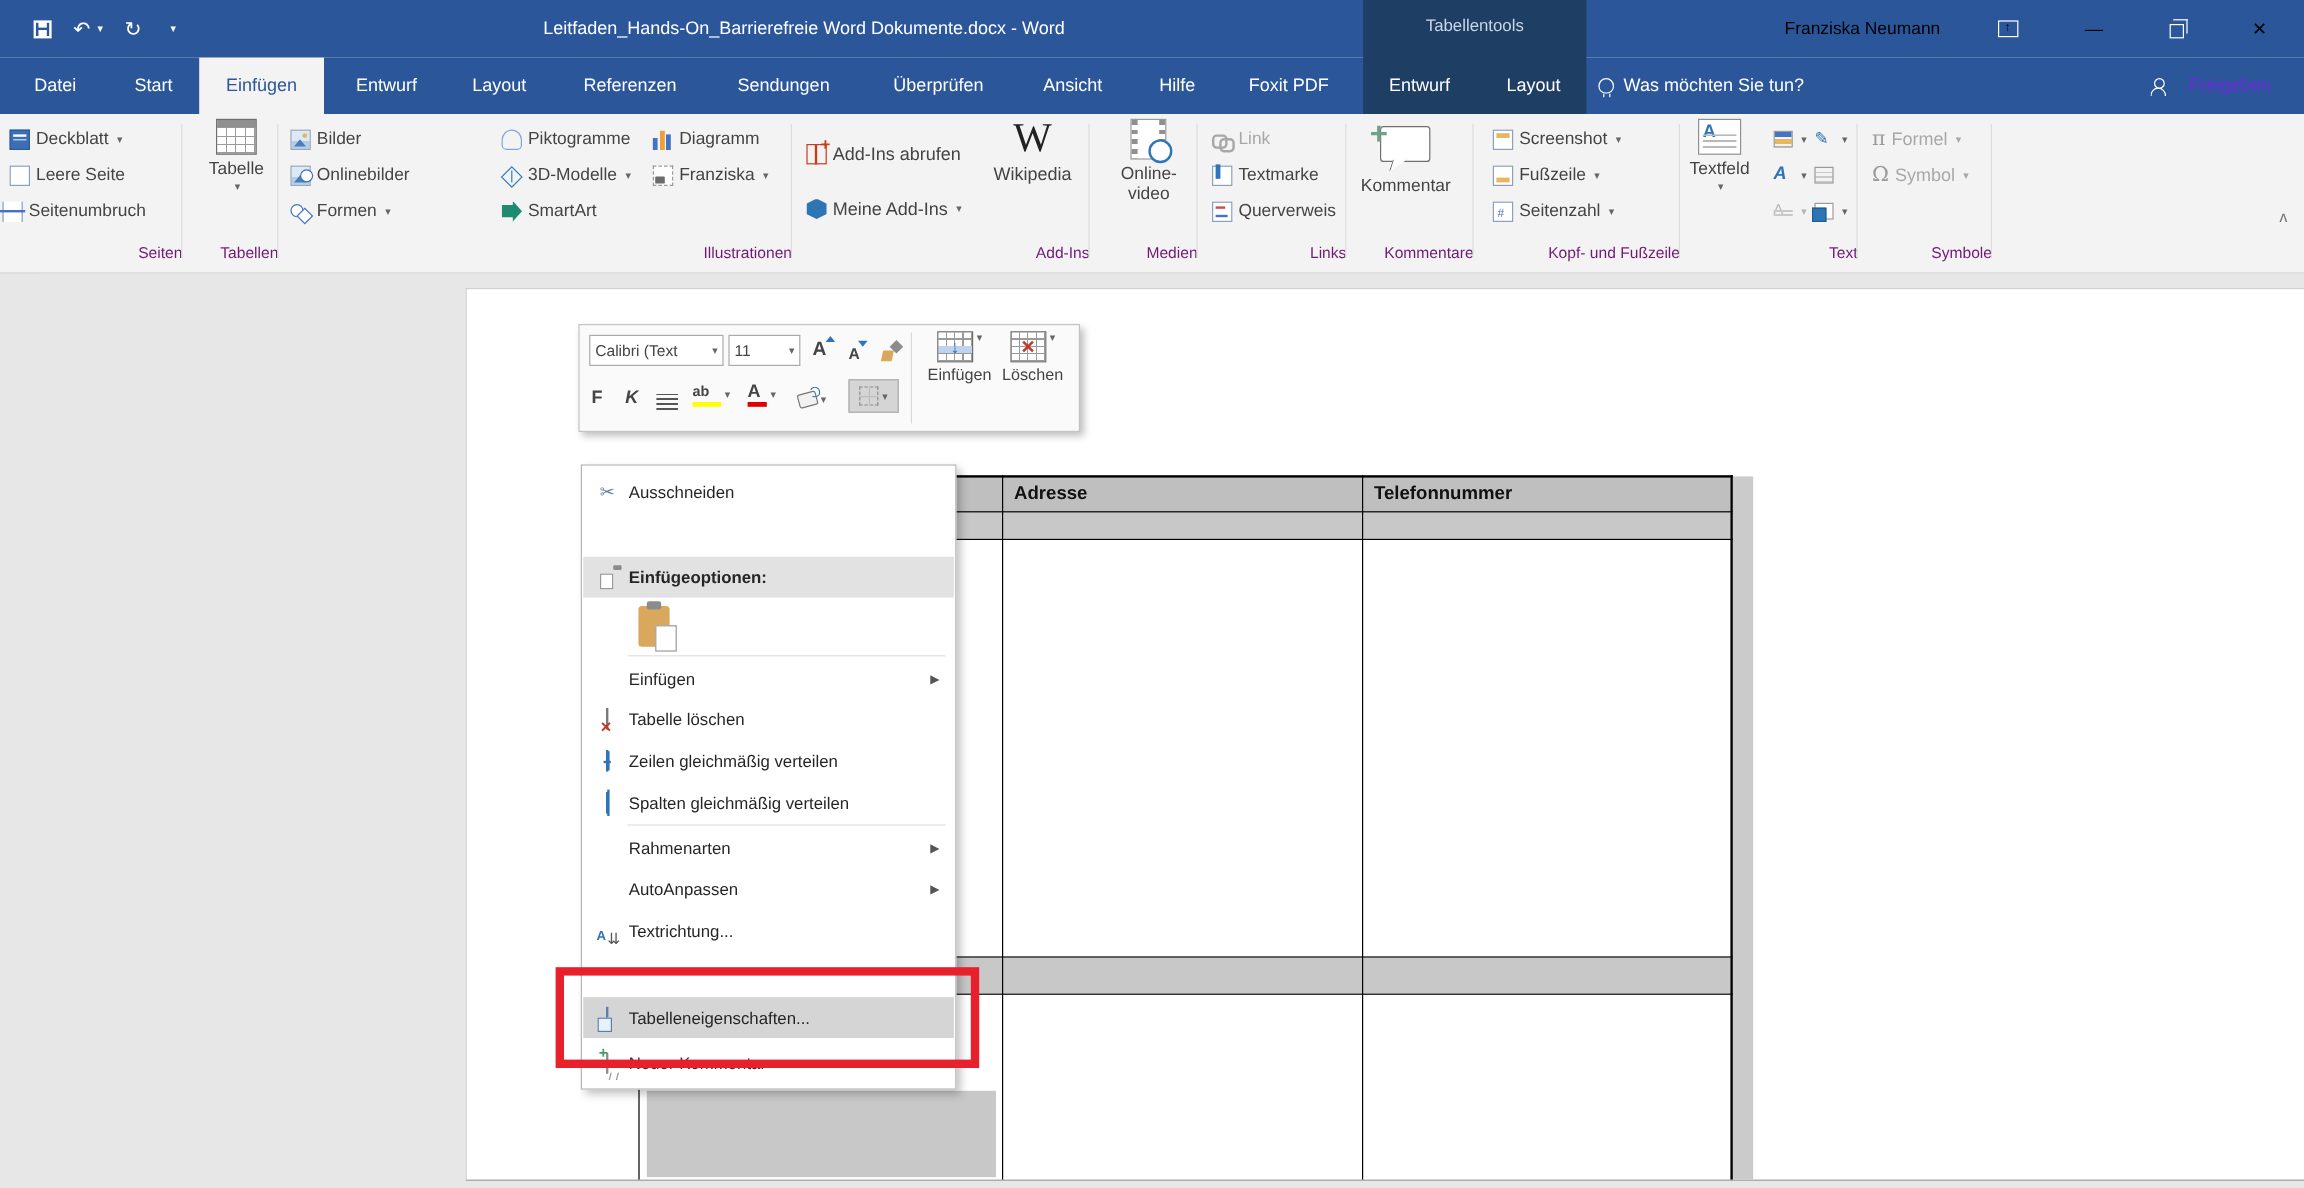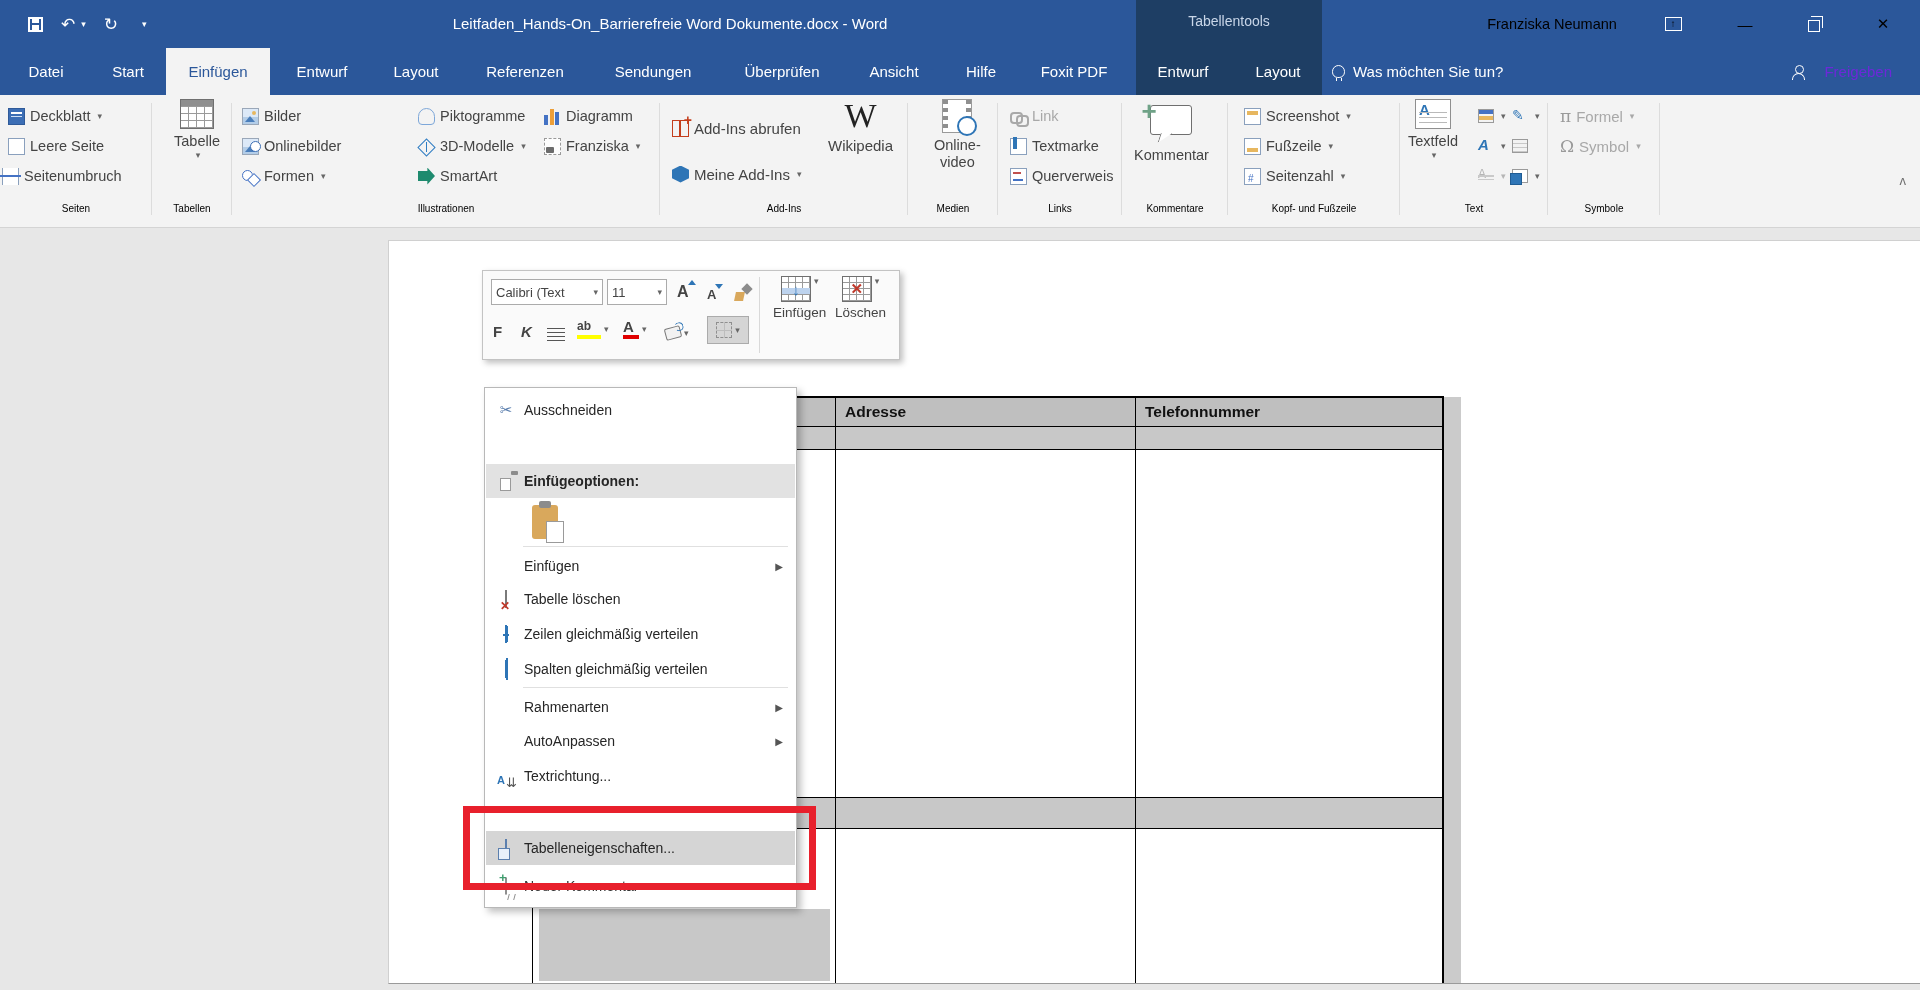--- a/index.html
+++ b/index.html
@@ -42,7 +42,7 @@
   .ribbon { position:absolute; left:0; top:95px; width:1920px; height:133px; background:#f3f3f3; border-bottom:1px solid #d4d4d4; }
   .rgroup { position:absolute; top:0; height:133px; }
   .gsep { position:absolute; right:0; top:8px; height:112px; width:1px; background:#dcdcdc; }
-  .glabel { position:absolute; top:108px; left:0; width:100%; text-align:center; font-size:10px; color:#000000; white-space:nowrap; }
+  .glabel { position:absolute; top:108px; left:0; width:100%; text-align:right; font-size:13px; color:#701a75; white-space:nowrap; }
   .rrow { position:absolute; height:26px; display:flex; align-items:center; gap:5px; font-size:14.5px; color:#444; white-space:nowrap; cursor:default; }
   .r1 { top:8px; } .r2 { top:38px; } .r3 { top:68px; }
   .caret { font-size:9px; color:#666; margin-left:2px; }

